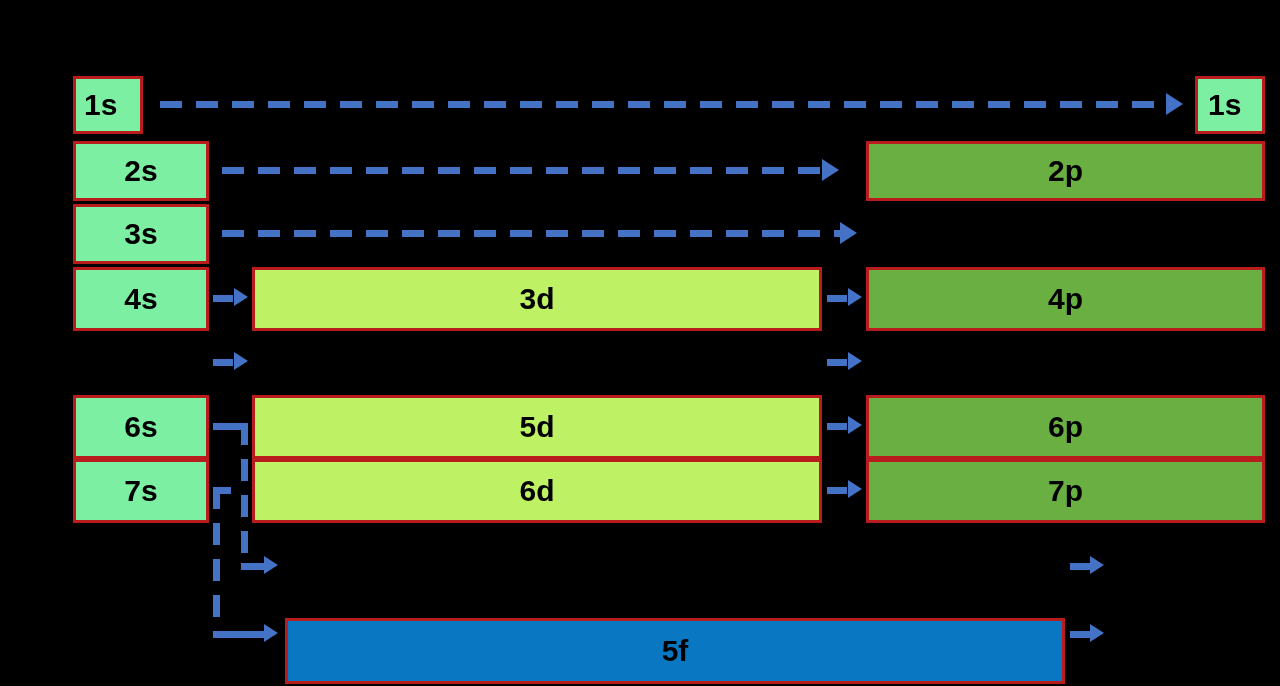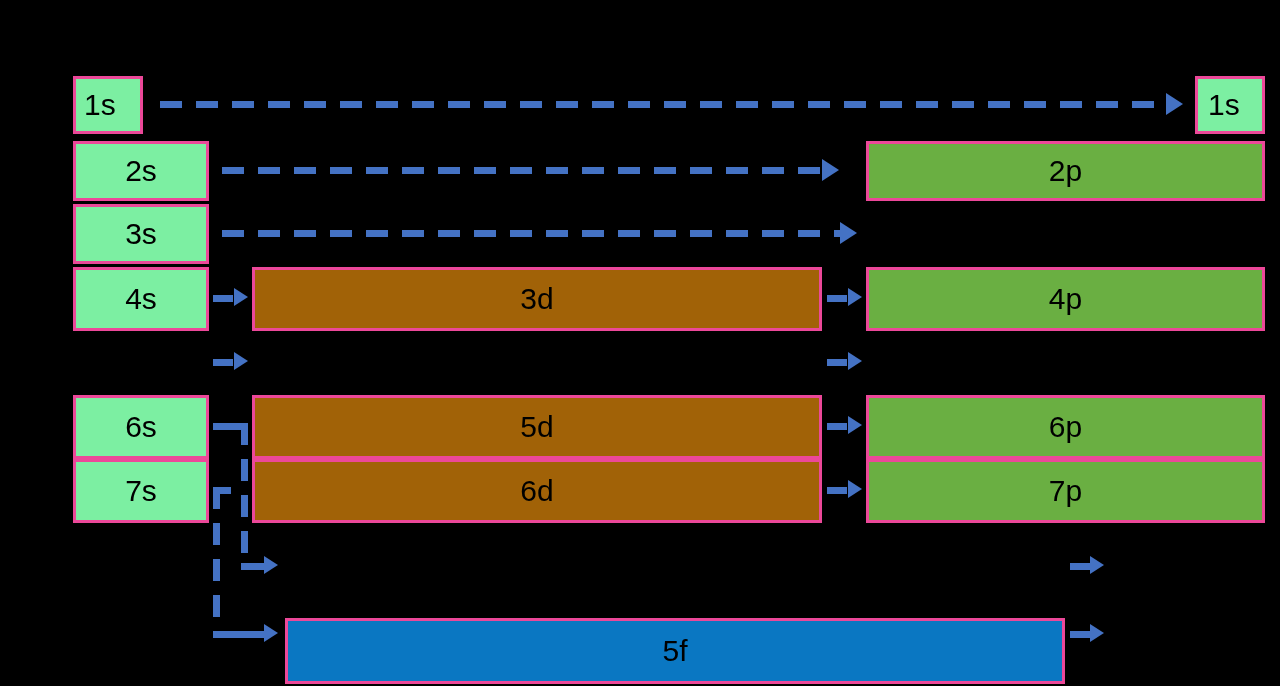--- a/index.html
+++ b/index.html
@@ -16,11 +16,11 @@
   }
   .cell {
     position:absolute;
-    border:3px solid #ec4899;
+    border:3px solid #b91c1c;
     display:flex;
     align-items:center;
     justify-content:center;
-    font-weight:normal;
+    font-weight:bold;
     font-size:30px;
     color:#000;
     letter-spacing:0px;

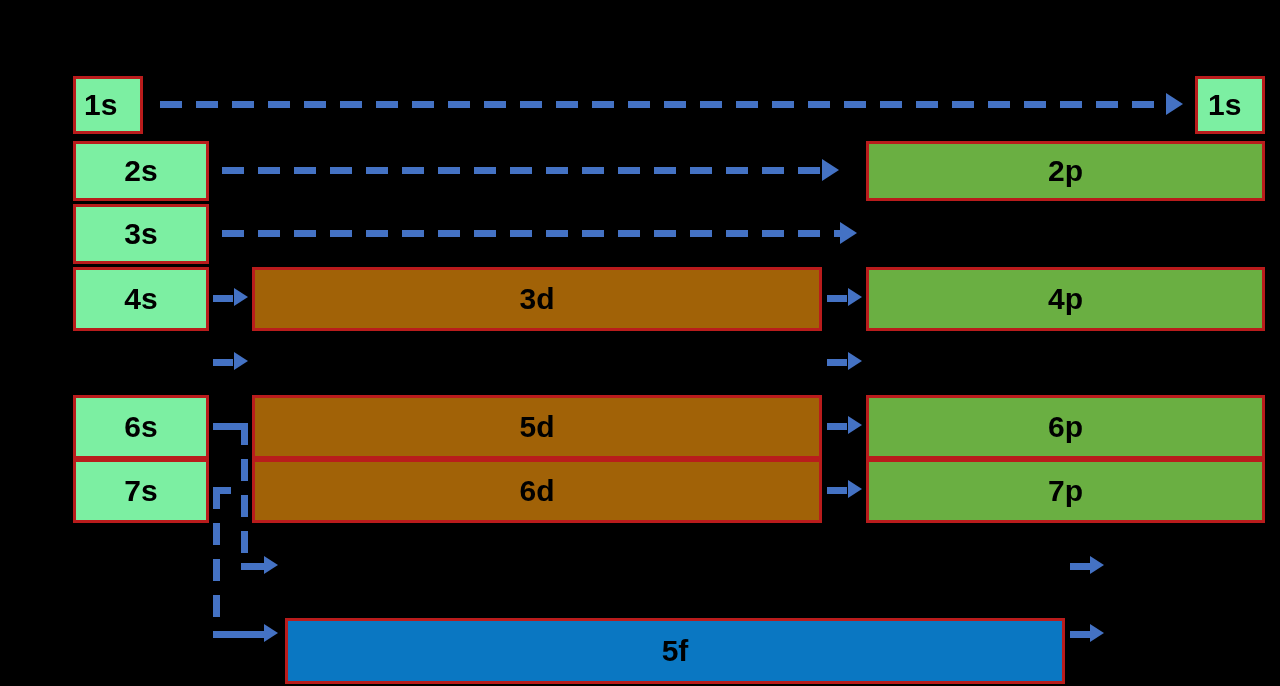--- a/index.html
+++ b/index.html
@@ -29,7 +29,7 @@
   }
   .s-cell  { background:#7CEFA2; }
   .p-cell  { background:#6AAF42; }
-  .d-cell  { background:#a16207; }
+  .d-cell  { background:#bef264; }
   .f-cell  { background:#0A77C2; }
   .cell-1s-left  { font-size:30px; justify-content:flex-start; padding-left:8px; }
   .cell-1s-right { font-size:30px; justify-content:flex-start; padding-left:10px; }

